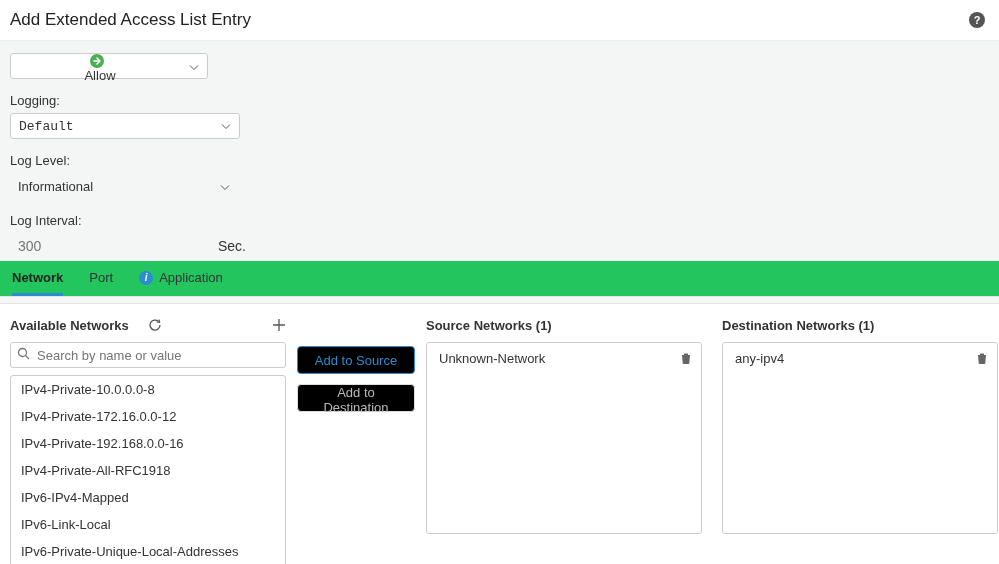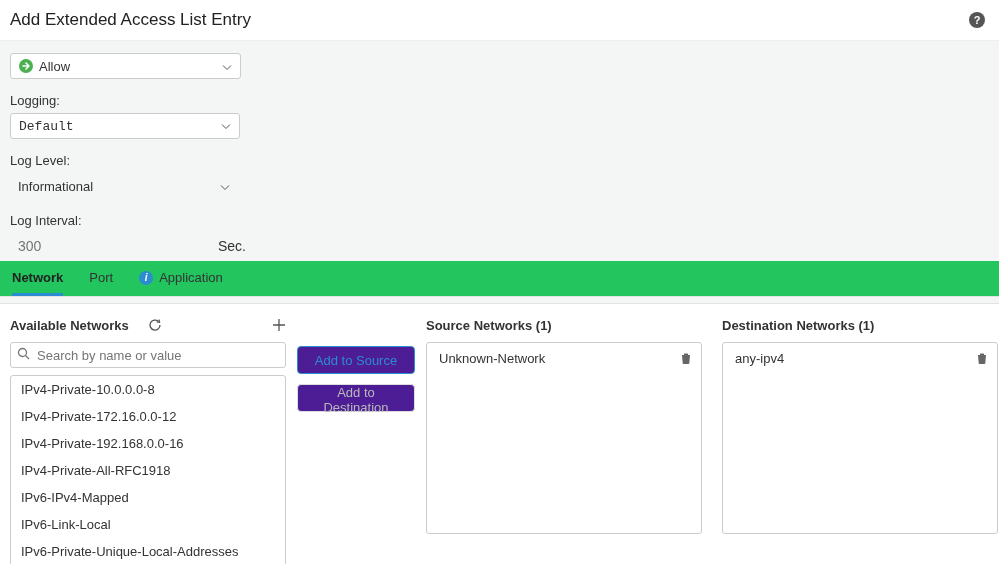--- a/index.html
+++ b/index.html
@@ -76,7 +76,7 @@
       background: transparent;
       border: none;
     }
-    .select-action { width: 231px; }
+    .select-action { width: 198px; flex-direction: column; }
     .select-logging { width: 230px; font-family: Liberation Mono, monospace; }
     .select-loglevel { width: 228px; padding-left: 8px; }
 

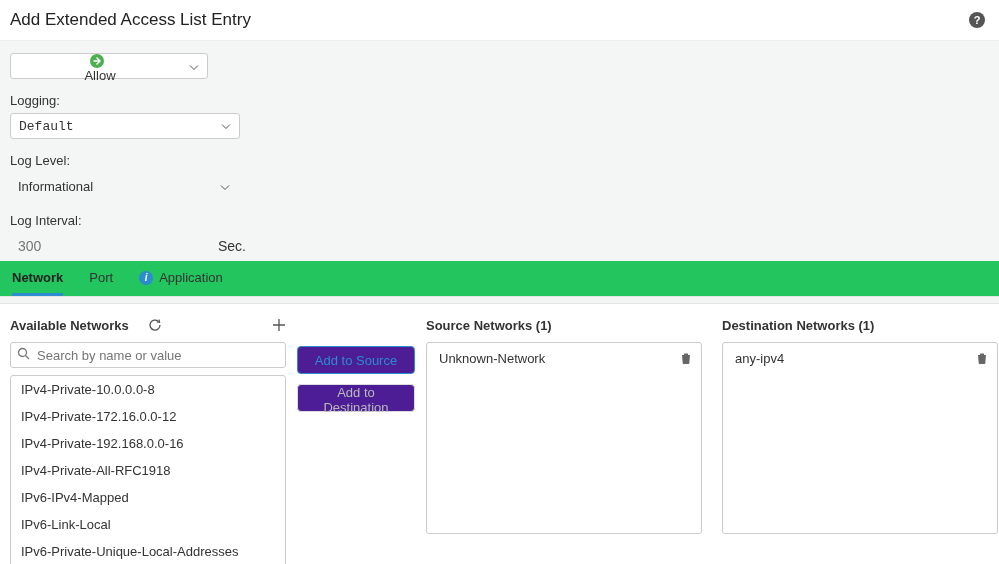--- a/index.html
+++ b/index.html
@@ -200,7 +200,7 @@
     .btn {
       height:28px;
       border:1px solid #2b8ccf;
-      background:#4c1d95;
+      background:#000000;
       color:#2b8ccf;
       border-radius:4px;
       font-size:13px;

